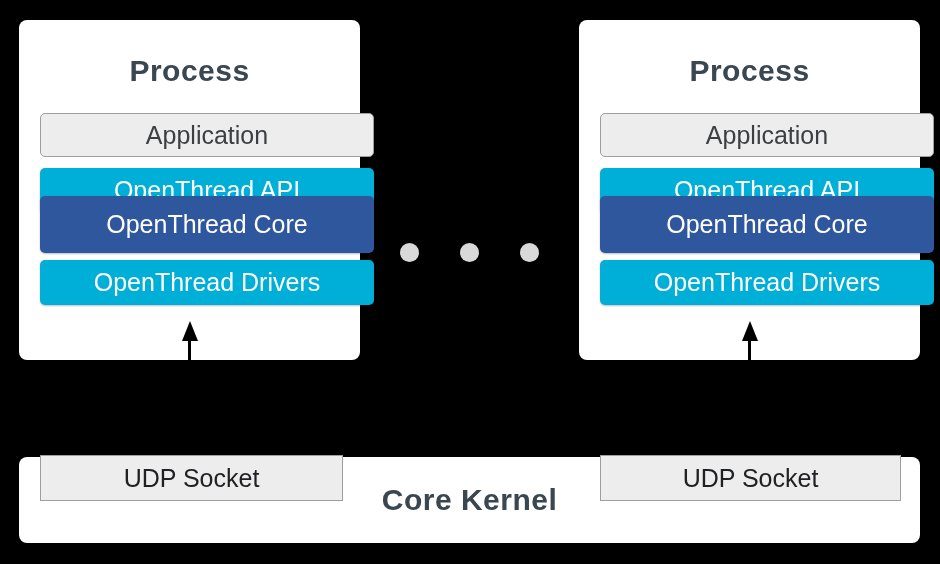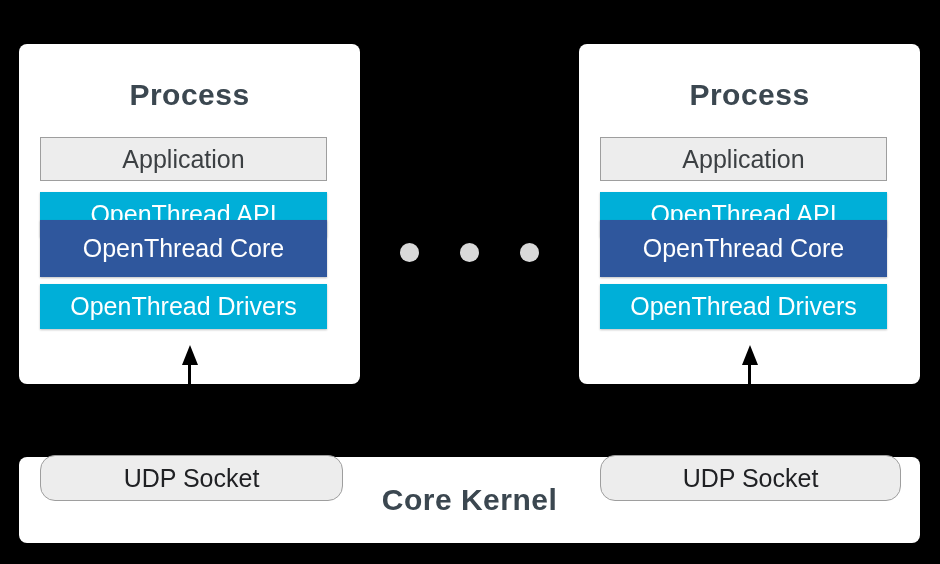--- a/index.html
+++ b/index.html
@@ -23,7 +23,6 @@
     height: 340px;
     background: var(--panel, #fff);
     border-radius: 8px;
-    margin-top: 24px;
   }
   .process.p0 { left: 19px; }
   .process.p1 { left: 579px; }

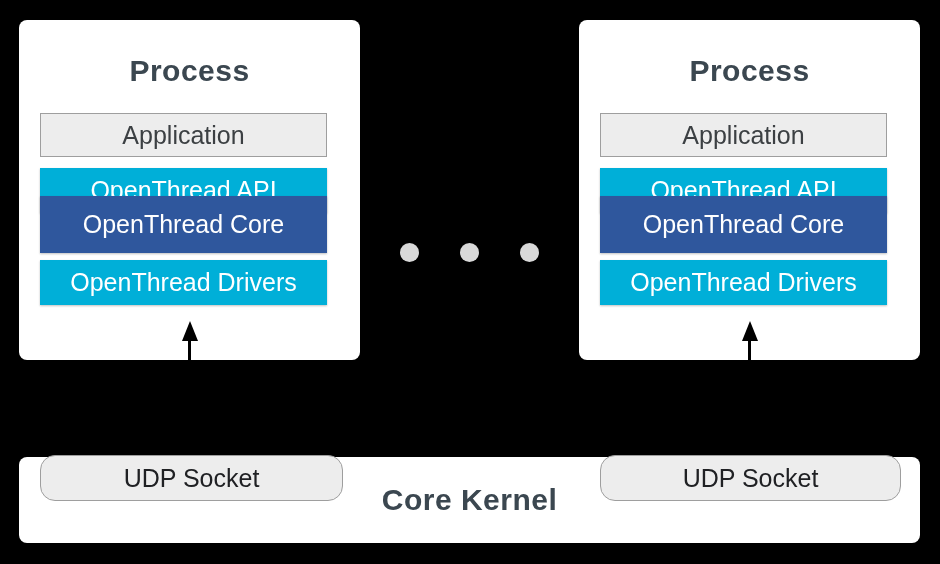--- a/index.html
+++ b/index.html
@@ -40,13 +40,13 @@
   .layer {
     position: absolute;
     left: 21px;
-    width: 287px;
+    width: 334px;
     box-sizing: border-box;
     display: flex;
     align-items: center;
     justify-content: center;
     font-size: 25px;
-    border-radius: 0;
+    border-radius: 5px;
   }
   .layer.app {
     top: 93px;

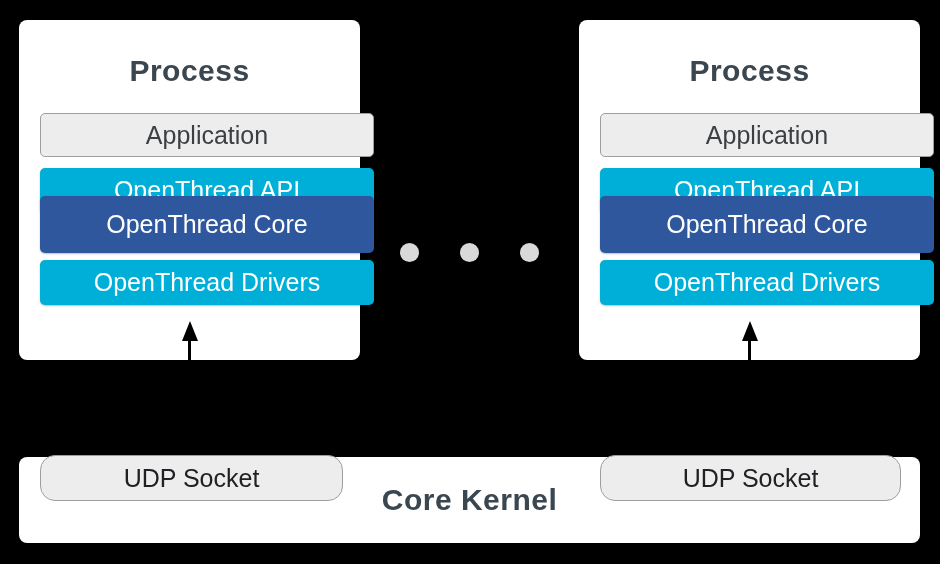--- a/index.html
+++ b/index.html
@@ -137,7 +137,7 @@
     font-size: 25px;
     background: var(--gray_fill, #EDEDED);
     border: 1.5px solid var(--gray_border, #9E9E9E);
-    border-radius: 15px;
+    border-radius: 0;
     color: var(--udp_text, #202124);
   }
   .udp.u0 { left: 21px;  width: 303px; }

